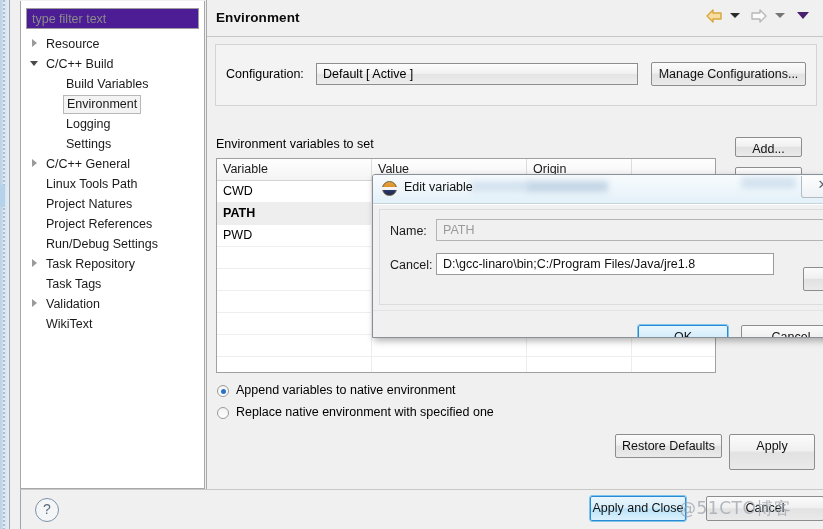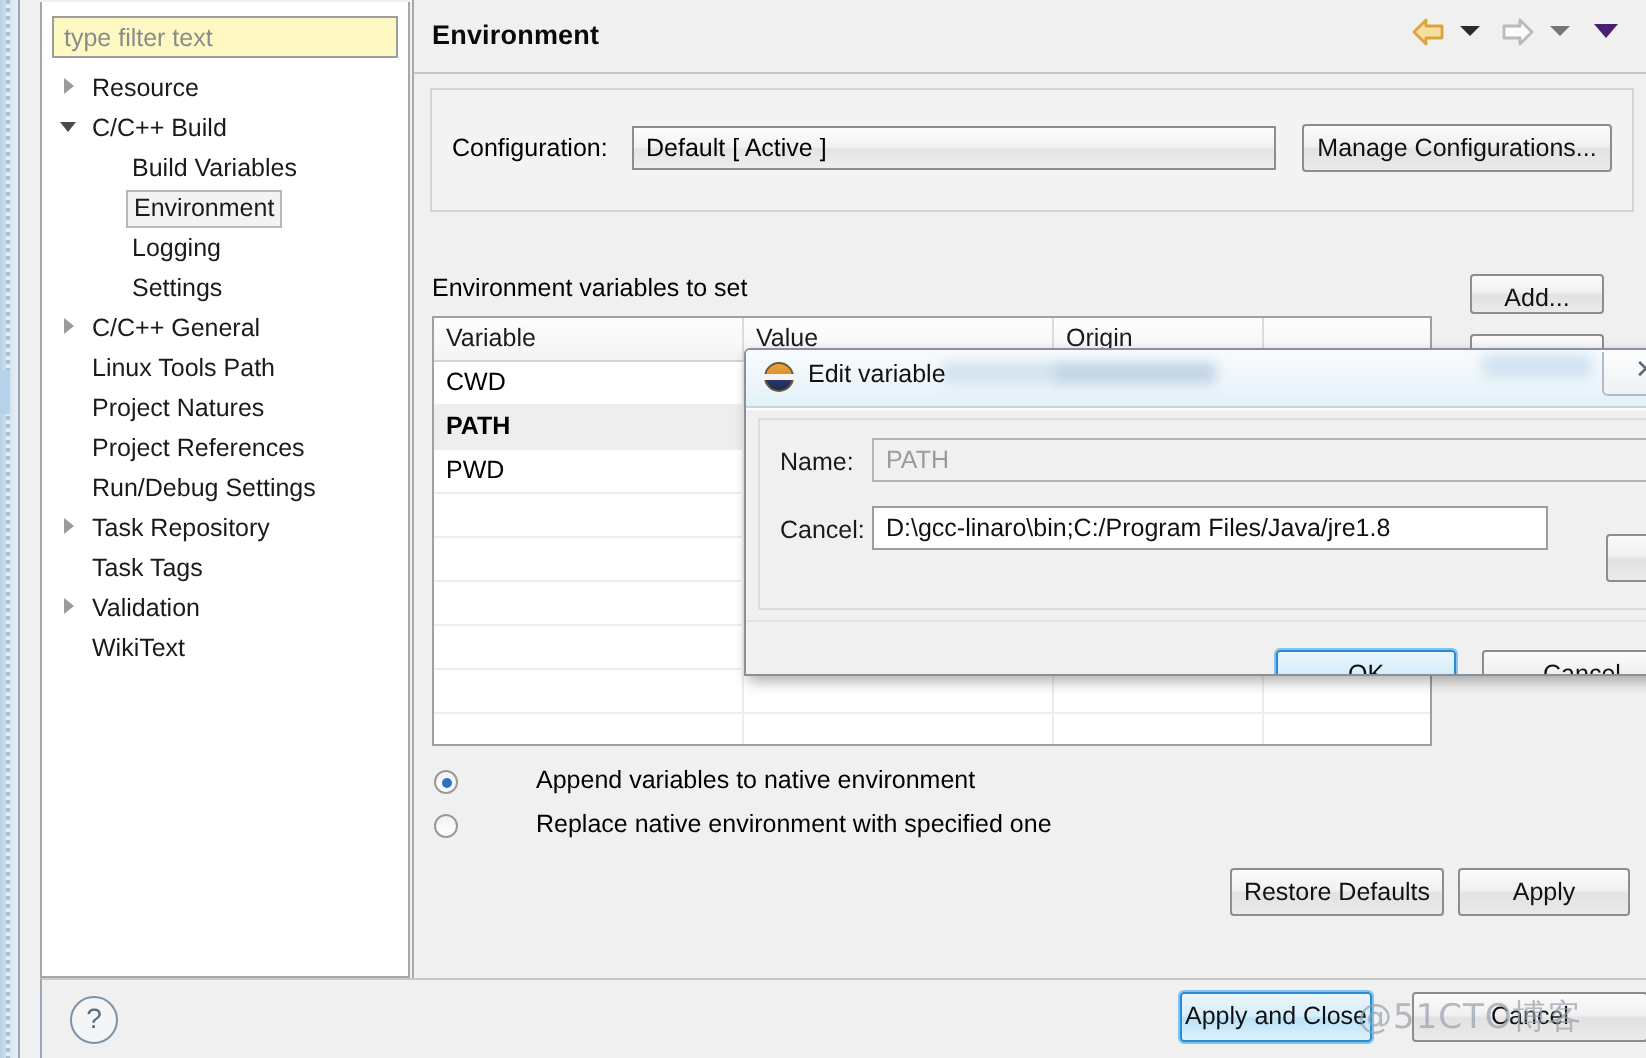--- a/index.html
+++ b/index.html
@@ -51,7 +51,7 @@
     position: absolute; left: 5px; top: 7px;
     width: 173px; height: 21px;
     border: 1px solid #9d9d9d;
-    background: #fef9c3;
+    background: #4c1d95;
     box-sizing: border-box;
     font-size: 12.5px;
     color: #8b8b8b;

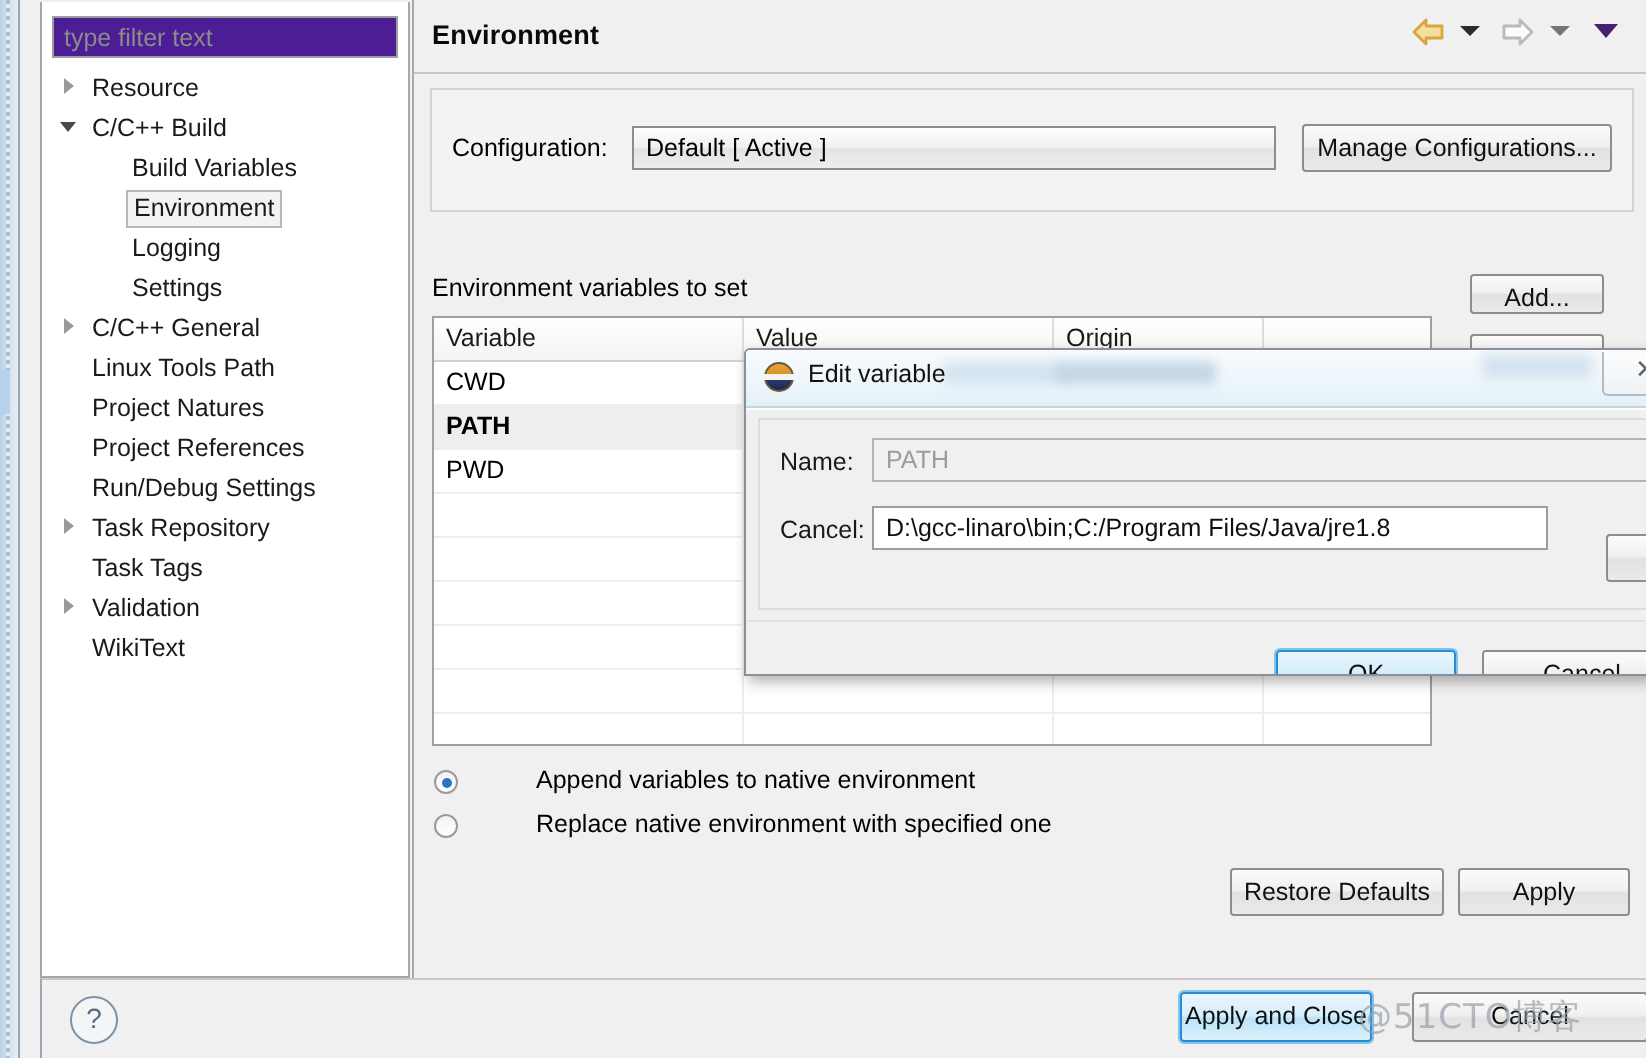--- a/index.html
+++ b/index.html
@@ -222,7 +222,7 @@
     width: 5px; height: 5px; border-radius: 50%;
     background: #2a72c8;
   }
-  .radio-row .rl { position: absolute; left: 19px; top: 0; white-space: nowrap; margin-left: 32px; }
+  .radio-row .rl { position: absolute; left: 19px; top: 0; white-space: nowrap; }
 
   .btn-restore {
     position: absolute; left: 408px; top: 434px; width: 107px; height: 24px;

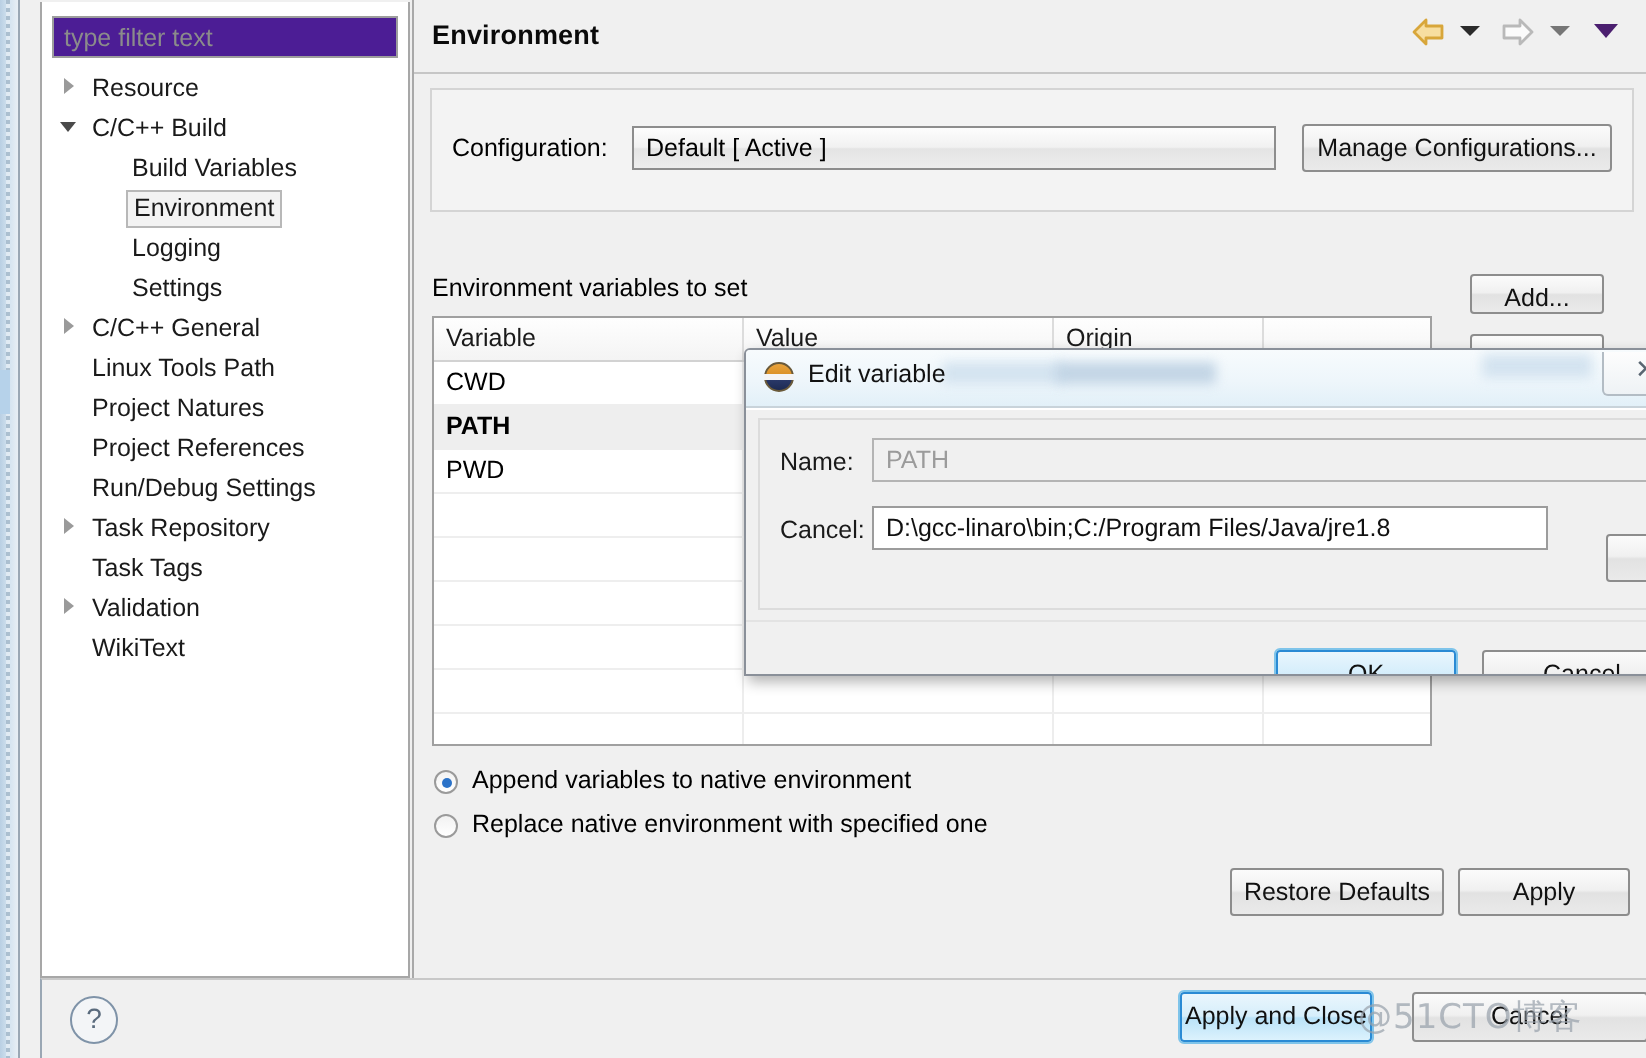--- a/index.html
+++ b/index.html
@@ -229,7 +229,7 @@
     line-height: 22px;
   }
   .btn-apply {
-    position: absolute; left: 522px; top: 434px; width: 86px; height: 24px;
+    position: absolute; left: 522px; top: 434px; width: 86px; height: 36px;
     line-height: 22px;
   }
 

